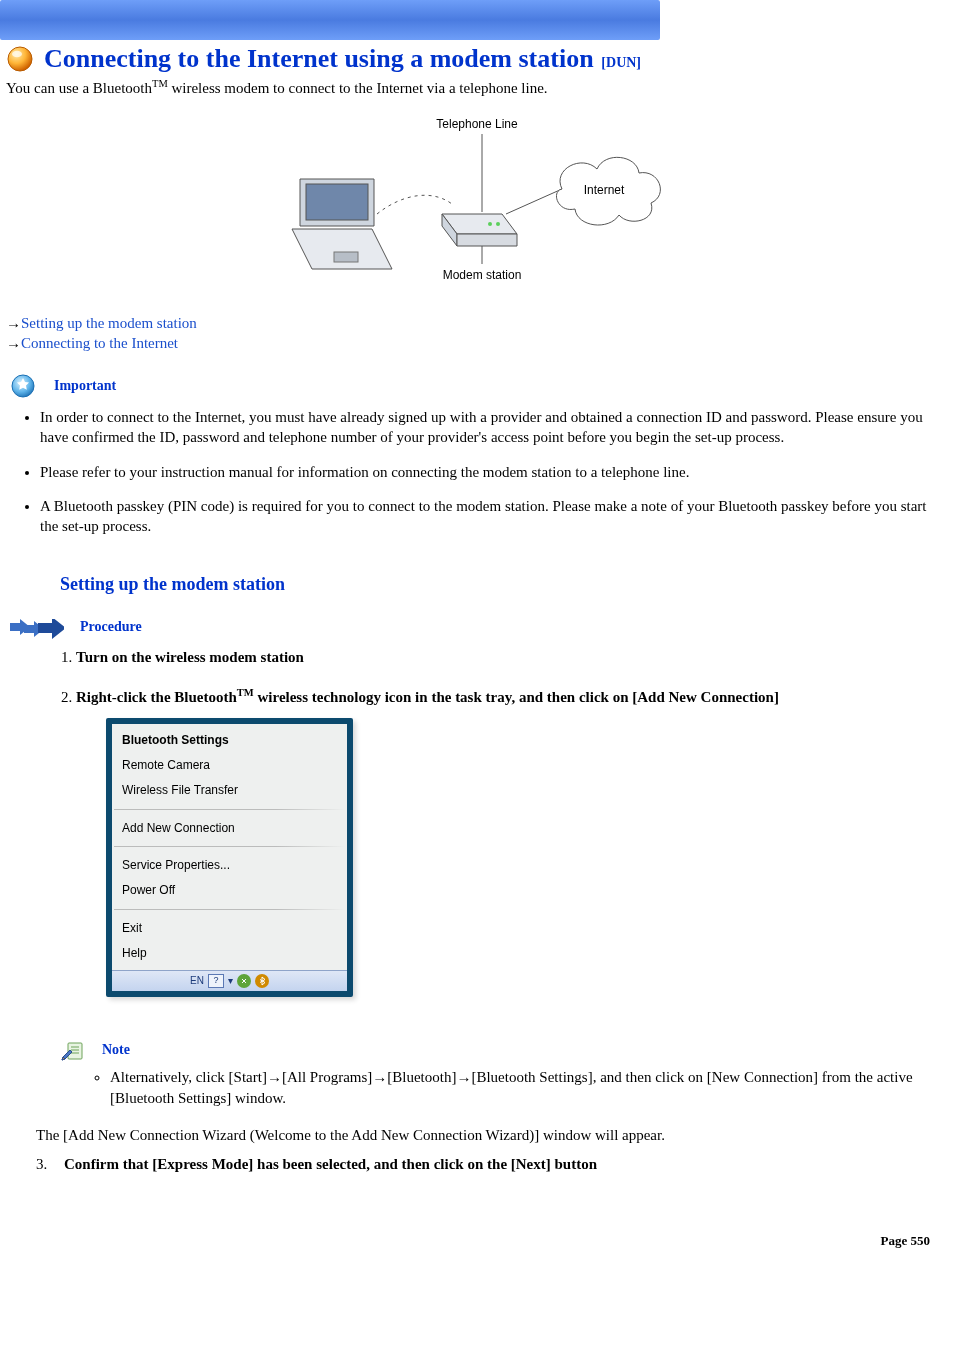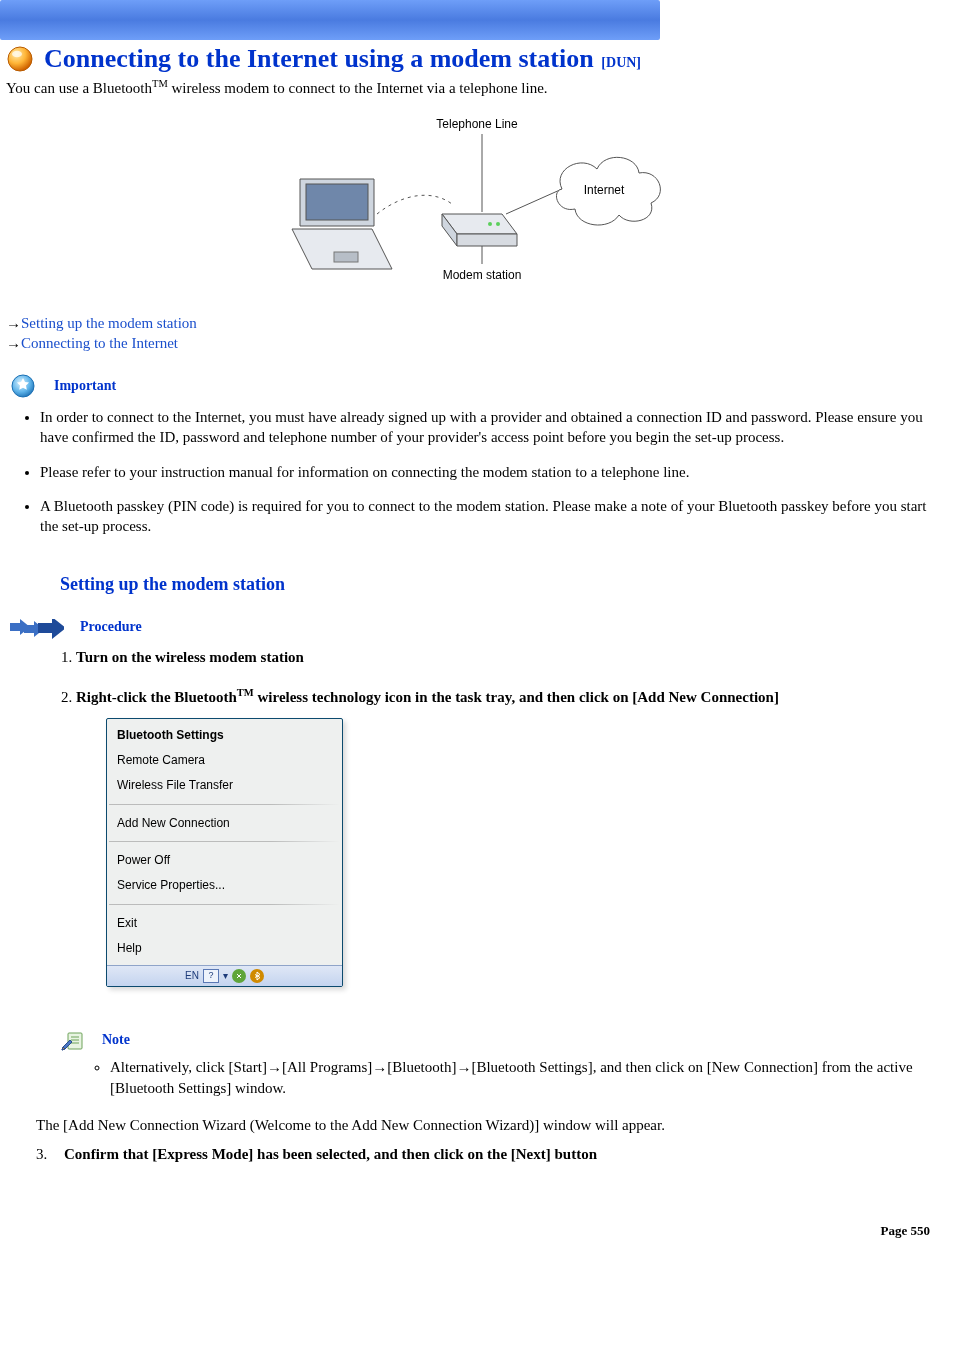--- a/index.html
+++ b/index.html
@@ -111,7 +111,7 @@
     font-size: 12px;
     color: #000;
     background: #eef0ef;
-    border: 1px solid #0c4a6e;
+    border: 6px solid #0c4a6e;
     box-shadow: 3px 3px 5px rgba(0,0,0,.15);
     border-radius: 2px;
   }

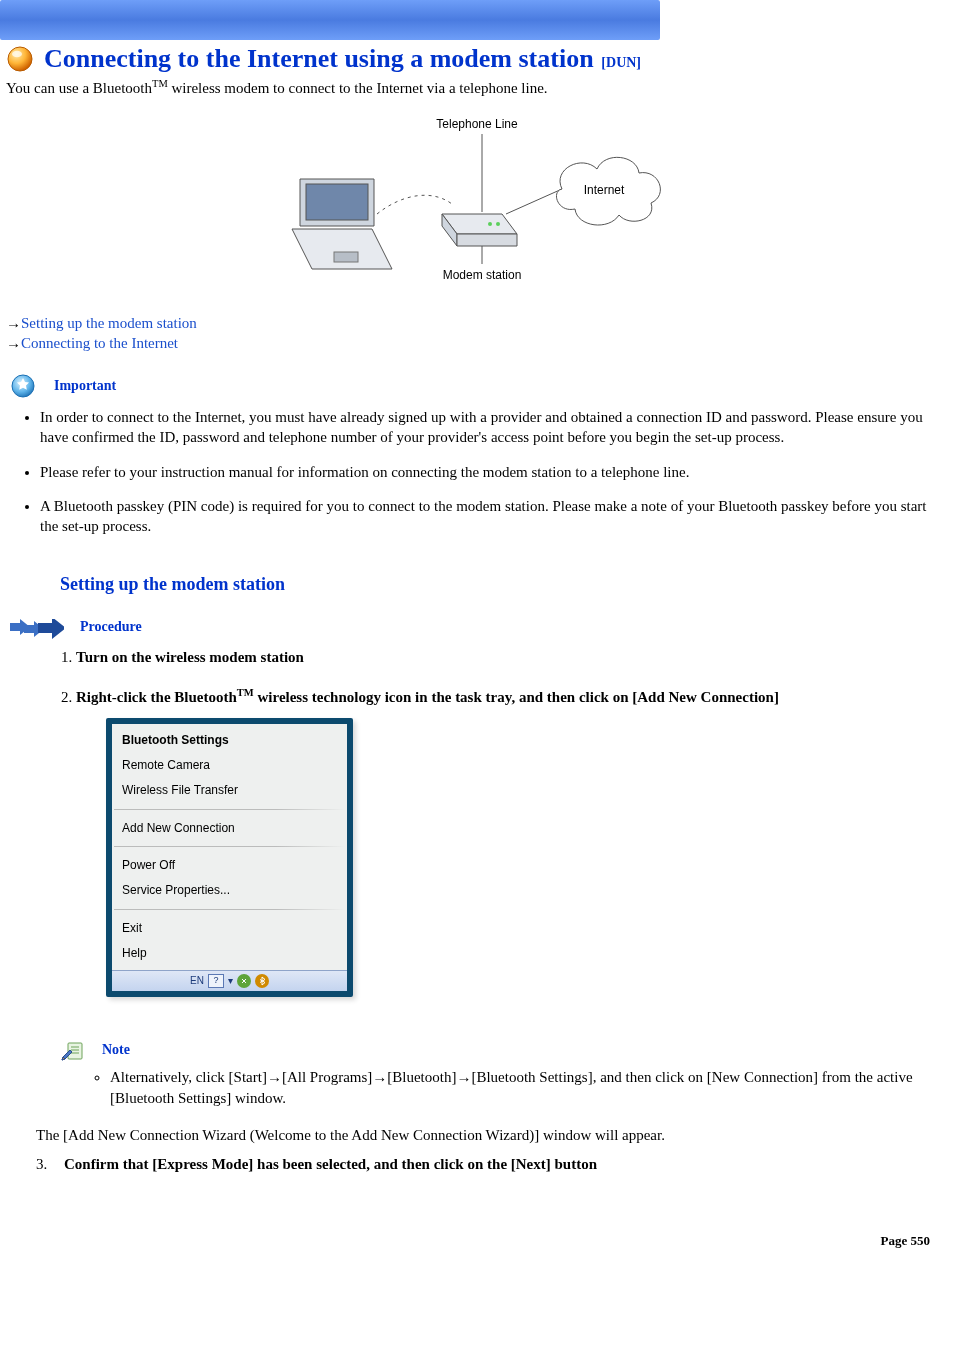--- a/index.html
+++ b/index.html
@@ -326,8 +326,8 @@
       </div>
       <div class="menu-sep"></div>
       <div class="menu-group">
+        <div class="menu-item">Service Properties...</div>
         <div class="menu-item">Power Off</div>
-        <div class="menu-item">Service Properties...</div>
       </div>
       <div class="menu-sep"></div>
       <div class="menu-group">

